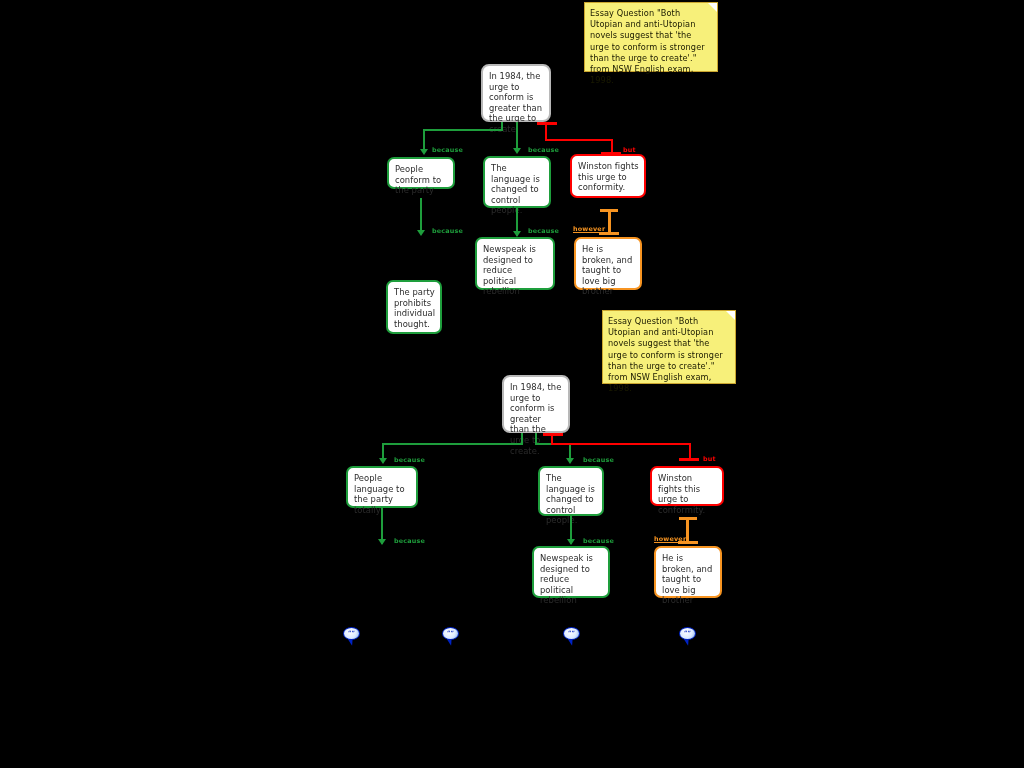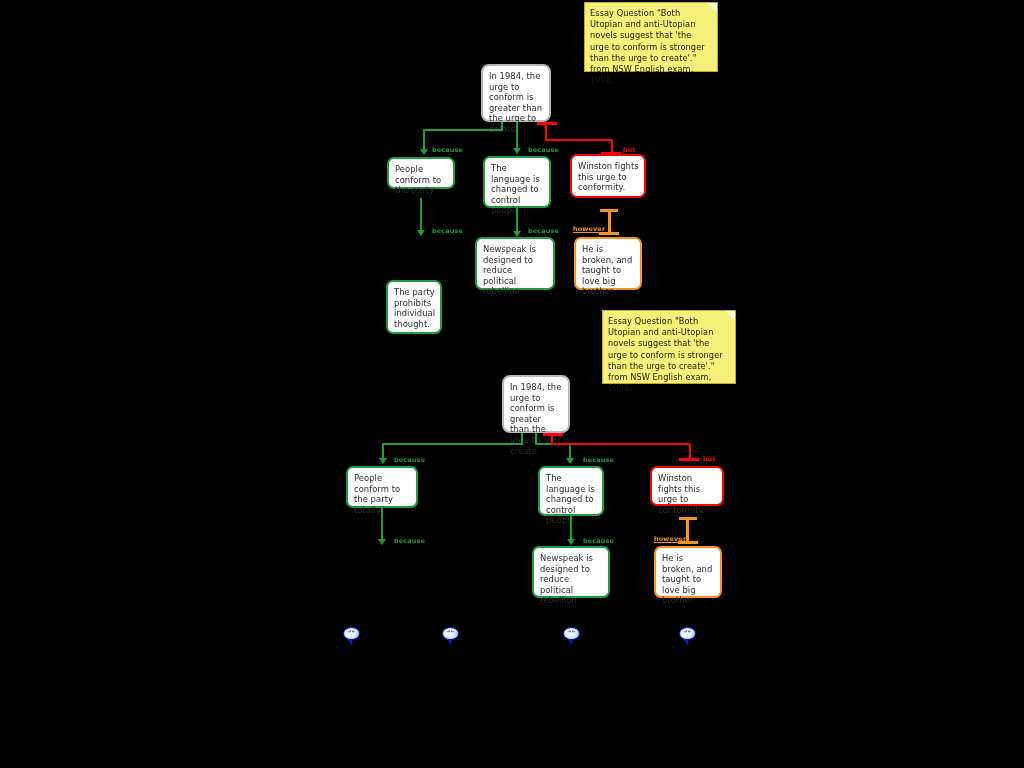--- a/index.html
+++ b/index.html
@@ -152,7 +152,7 @@
   <div class="llabel r" style="left:665px;top:456px;">but</div>
 
   <div class="node green" style="left:346px;top:466px;width:72px;height:42px;">
-    <span>People conform to the party totally</span>
+    <span>People language to the party totally</span>
   </div>
   <div class="node green" style="left:538px;top:466px;width:66px;height:50px;">
     <span>The language is changed to control people.</span>

